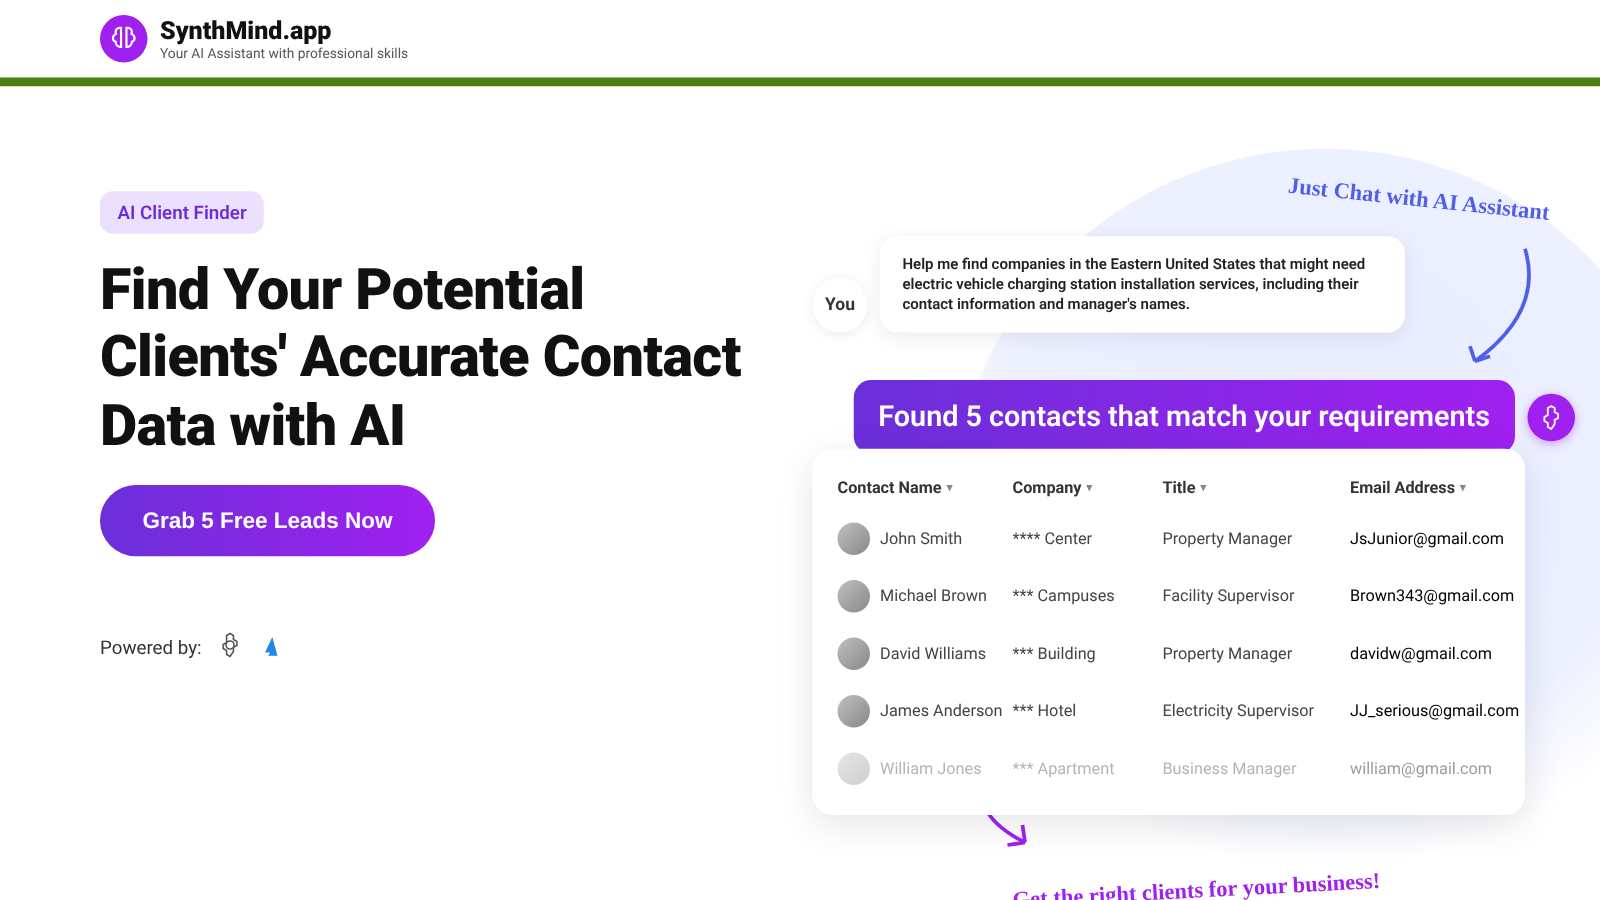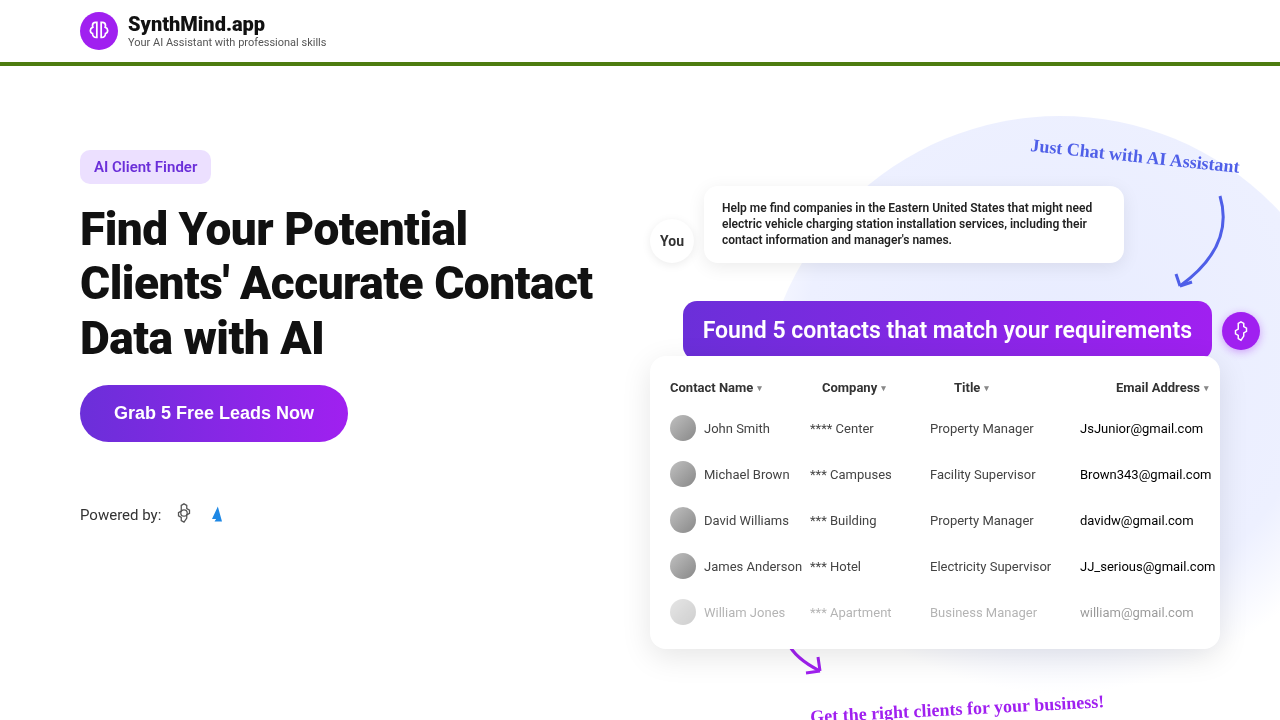--- a/index.html
+++ b/index.html
@@ -15,7 +15,7 @@
       justify-content: space-between;
       align-items: center;
       padding: 12px 80px;
-      border-bottom: 4px solid #4d7c0f;
+      border-bottom: 7px solid #4d7c0f;
     }
     .logo-wrap {
       display: flex;

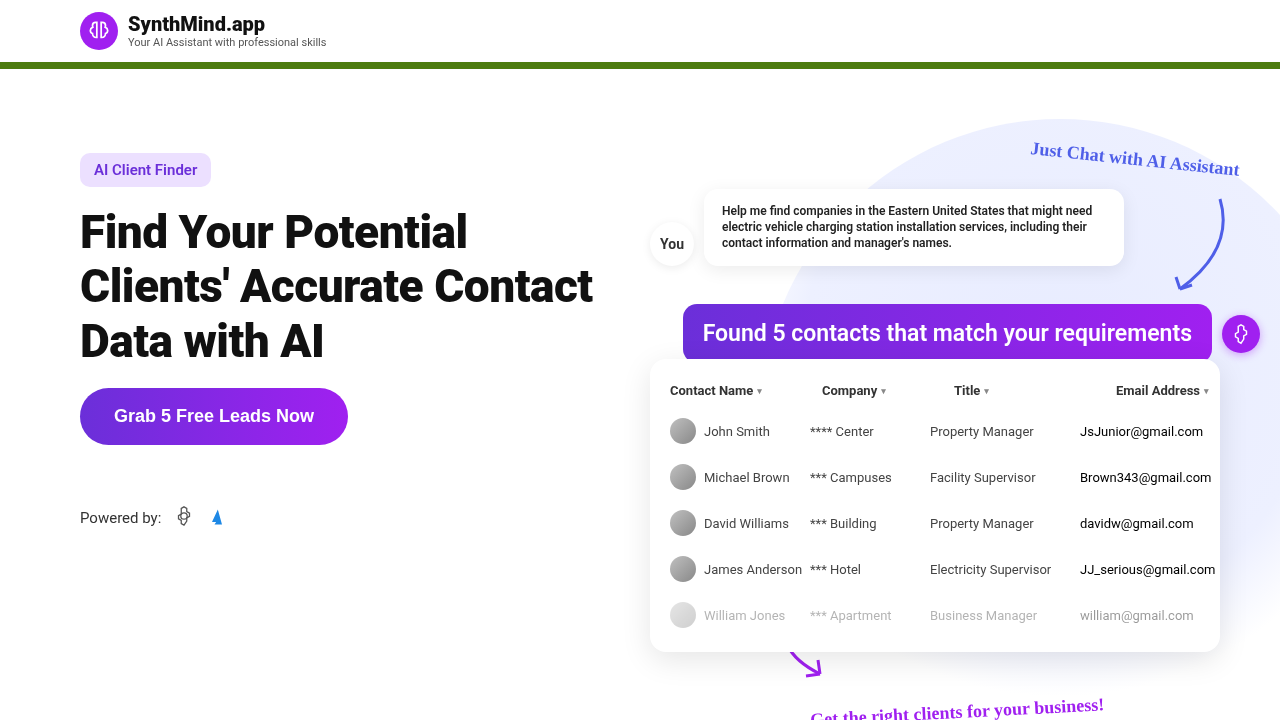--- a/index.html
+++ b/index.html
@@ -204,7 +204,7 @@
       align-items: center;
       font-size: 13px;
     }
-    .table-header { font-weight: 700; color: #333; gap: 12px; }
+    .table-header { font-weight: 700; color: #333; }
     .th { display: flex; align-items: center; gap: 4px; }
     .chev { font-size: 9px; color: #888; }
     .table-row { color: #444; }

